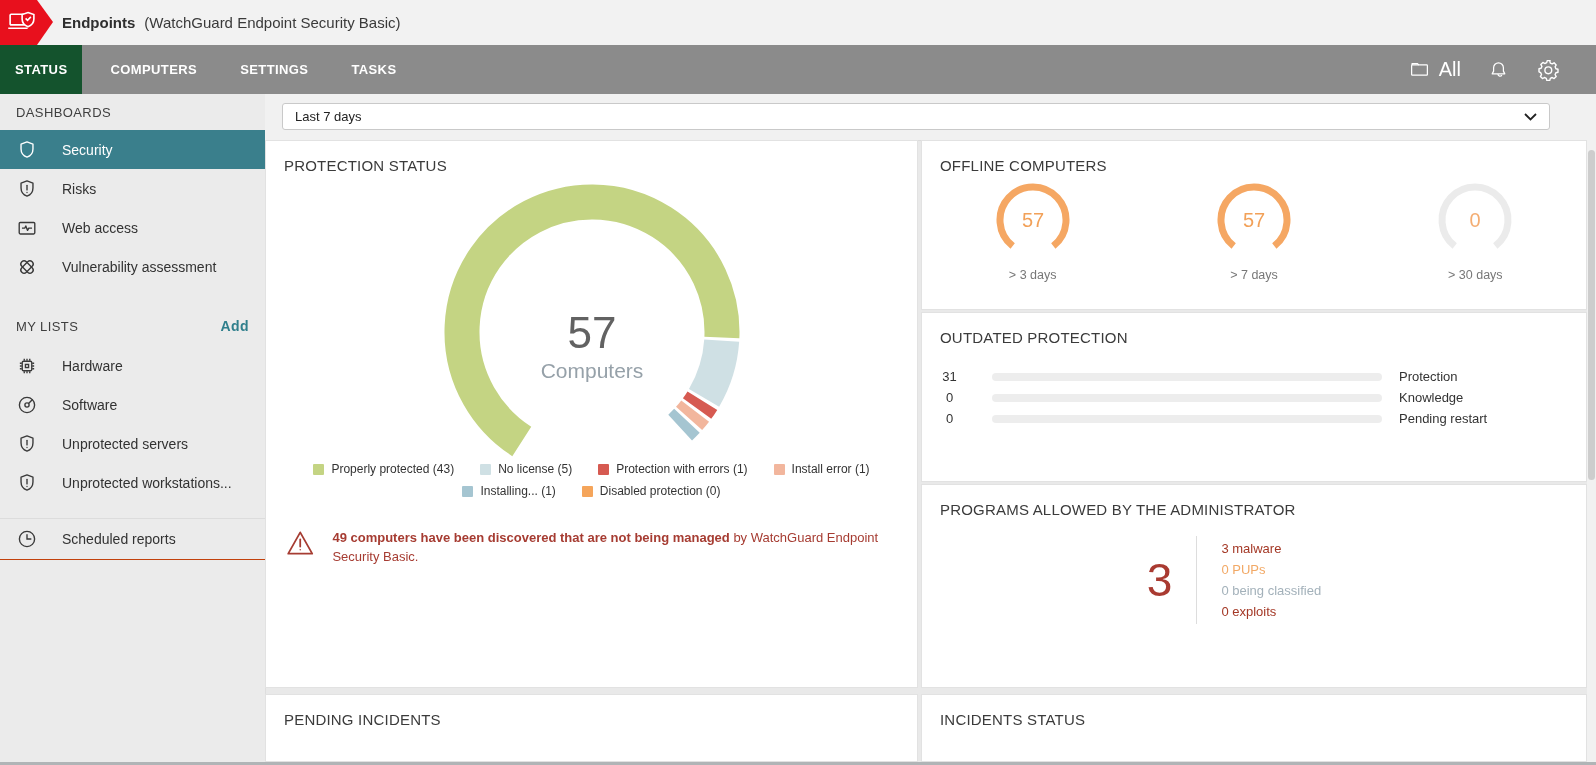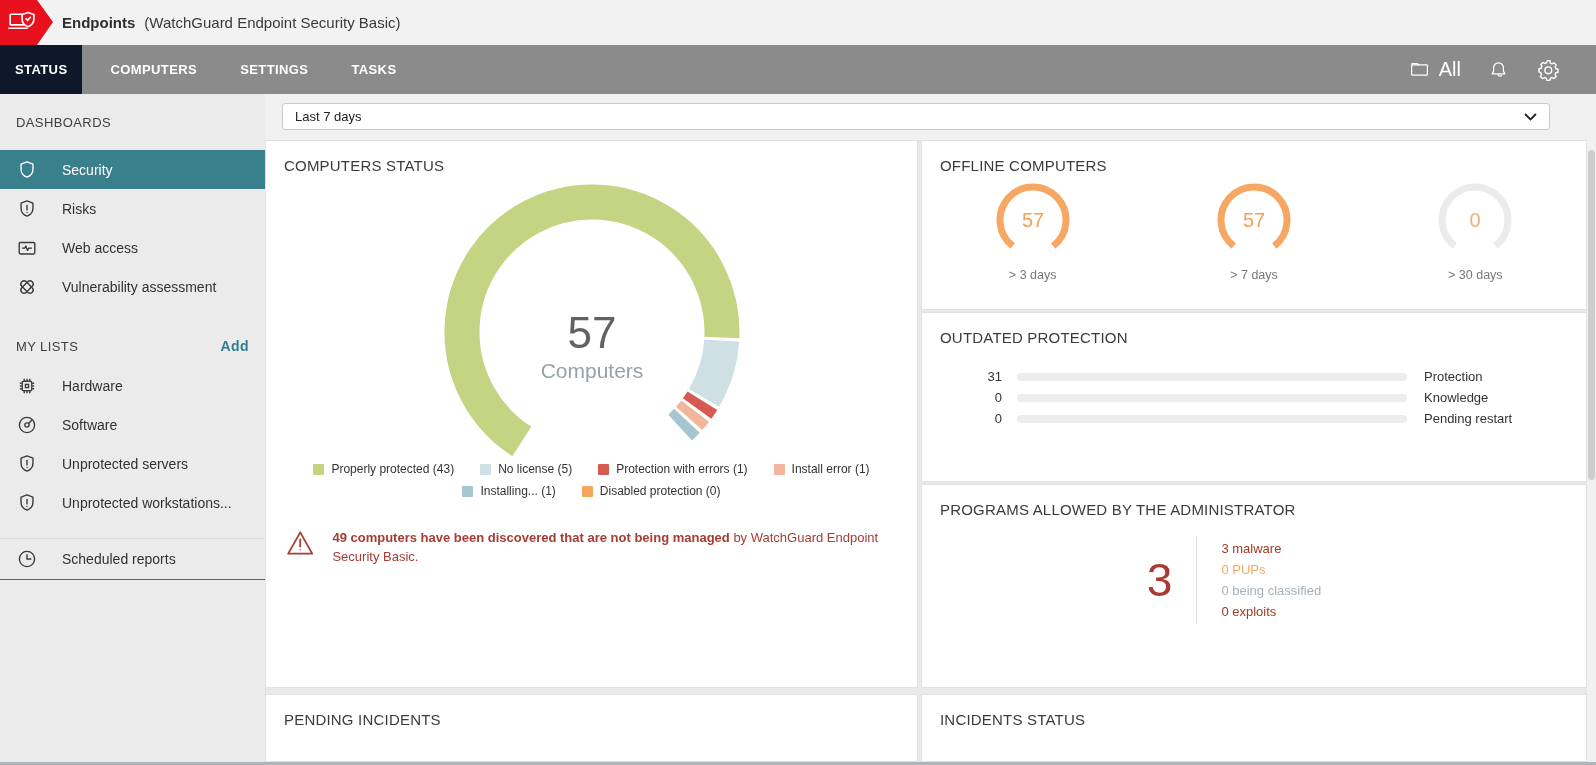--- a/index.html
+++ b/index.html
@@ -18,7 +18,7 @@
   .nav-tabs{display:flex;}
   .nav-tab{padding:0 15px;display:flex;align-items:center;color:#fff;font-size:13px;font-weight:bold;
            letter-spacing:.4px;cursor:pointer;}
-  .nav-tab.active{background:#0f172a;}
+  .nav-tab.active{background:#14532d;}
   .nav-tab + .nav-tab{margin-left:13px;}
   .nav-right{margin-left:auto;display:flex;align-items:center;gap:27px;padding-right:36px;}
   .nav-folder{display:flex;align-items:center;gap:8px;color:#fff;font-size:20px;cursor:pointer;}

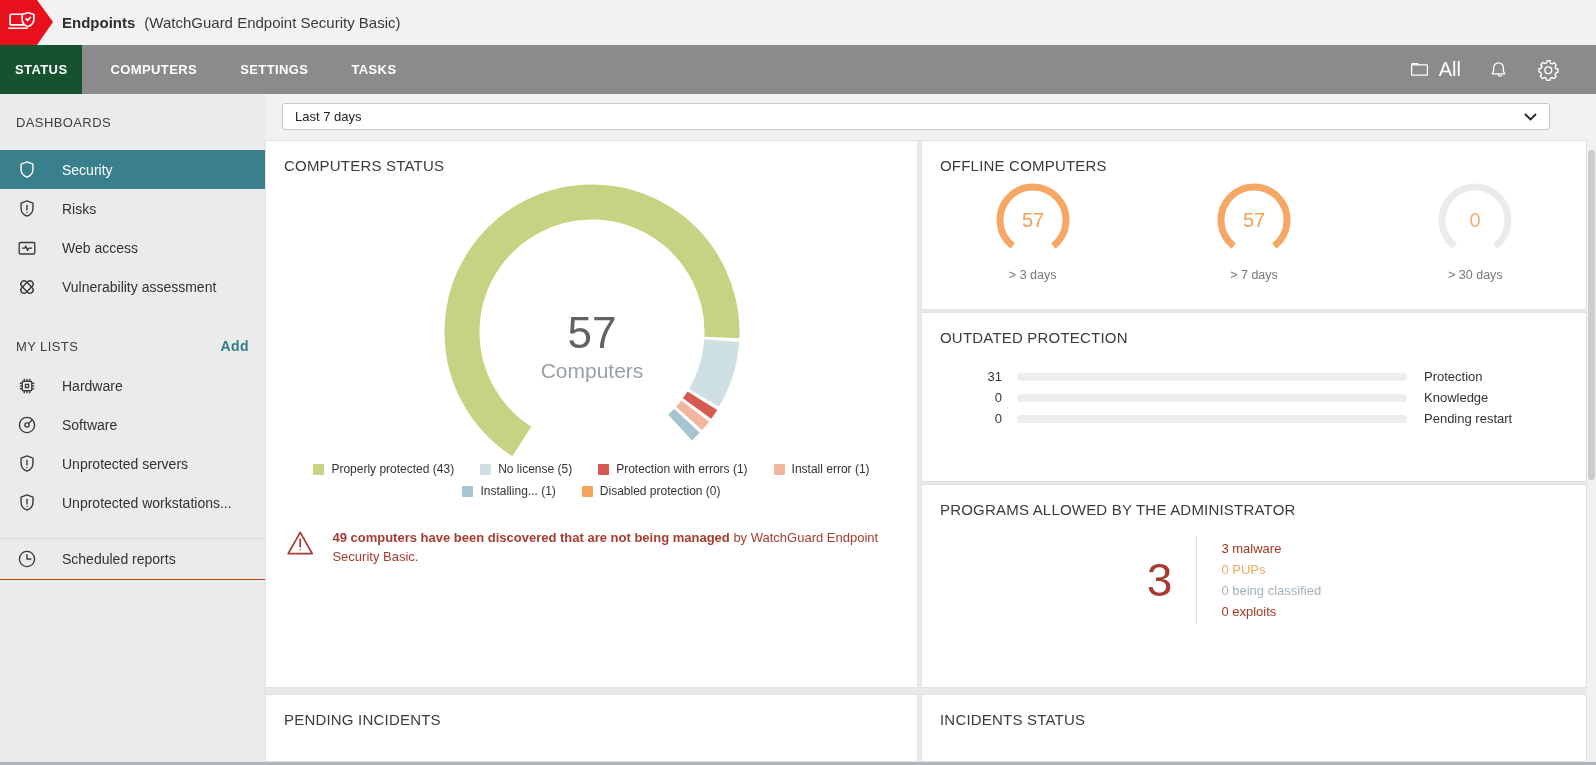--- a/index.html
+++ b/index.html
@@ -25,7 +25,7 @@
   .nav-icon{display:flex;align-items:center;cursor:pointer;}
   
   .sidebar{position:absolute;left:0;top:94px;width:265px;bottom:0;background:#ebebeb;border-right:1px solid #dedede;}
-  .section-title{height:56px;display:flex;align-items:center;justify-content:space-between;
+  .section-title{height:36px;display:flex;align-items:center;justify-content:space-between;
                  padding:0 16px;font-size:13px;color:#3f3f3f;letter-spacing:.4px;}
   .section-title.my-lists{margin-top:20px;height:40px;}
   .add-link{color:#2f7f8c;font-weight:bold;font-size:14px;cursor:pointer;}

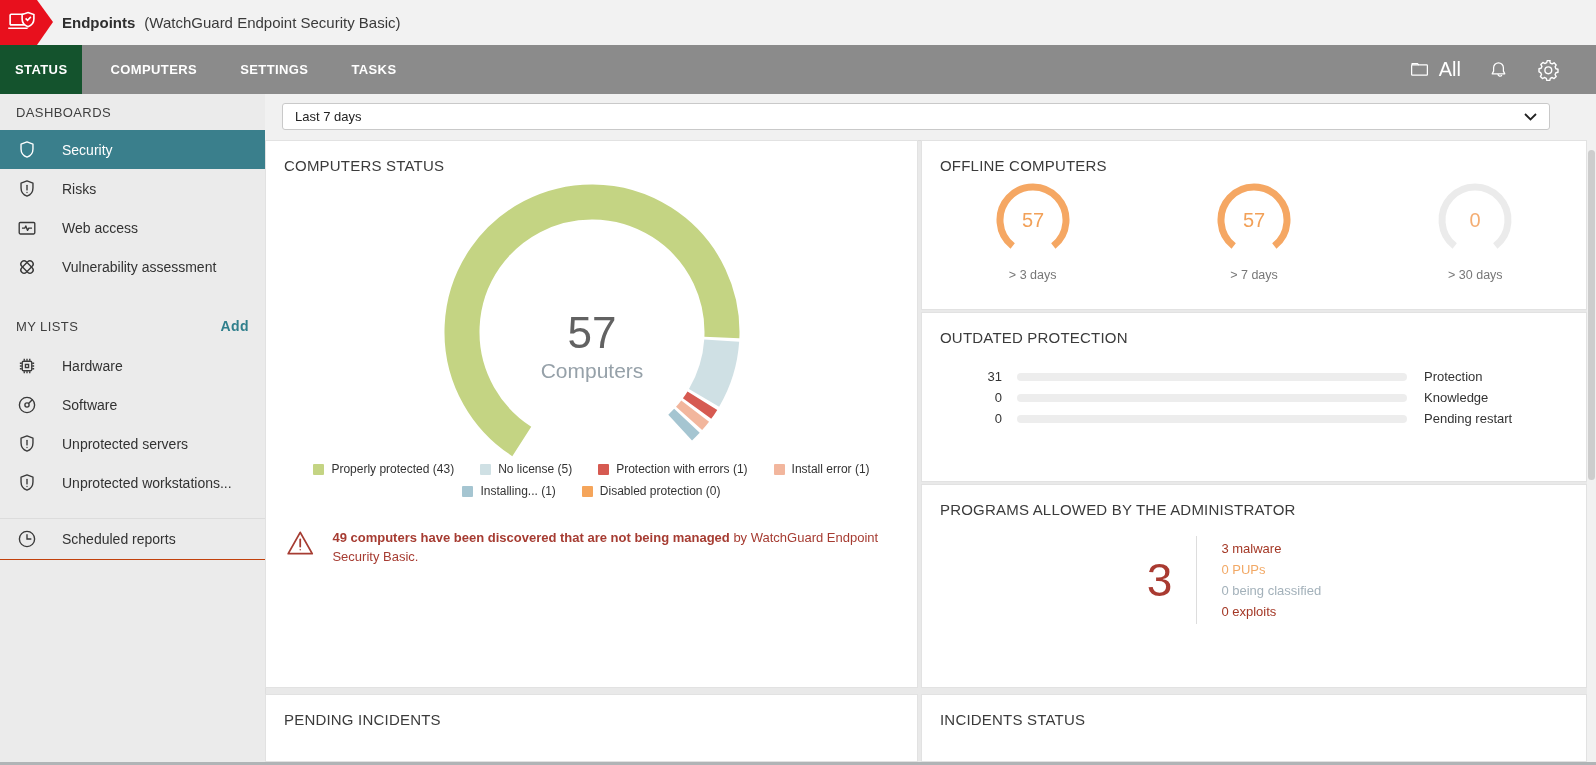--- a/index.html
+++ b/index.html
@@ -253,7 +253,7 @@
   <div class="content">
 
     <div class="panel p-protection">
-      <div class="panel-title">COMPUTERS STATUS</div>
+      <div class="panel-title">PROTECTION STATUS</div>
       <div class="donut-wrap">
         <svg width="340" height="300" viewBox="0 0 340 300">
           <g id="donut-segments">

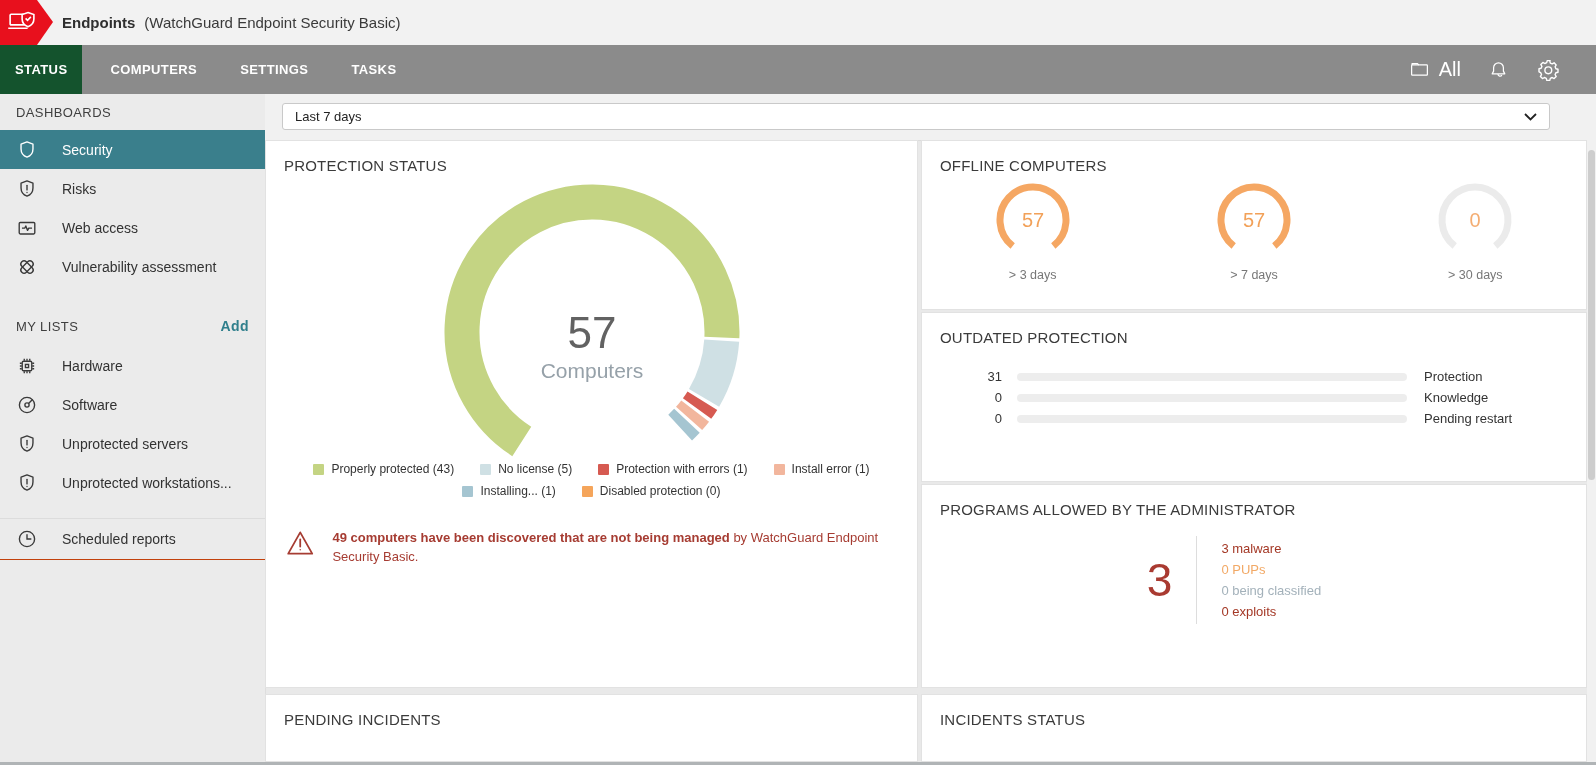--- a/index.html
+++ b/index.html
@@ -72,7 +72,7 @@
   
   .bars{margin-top:20px;}
   .bar-row{display:flex;align-items:center;height:21px;padding:0 20px 0 0;}
-  .bar-val{width:55px;text-align:right;font-size:13px;color:#333;flex:0 0 auto;padding-left:25px;}
+  .bar-val{width:55px;text-align:center;font-size:13px;color:#333;flex:0 0 auto;}
   .bar-track{flex:0 0 390px;height:8px;background:#ededed;border-radius:4px;margin-left:15px;overflow:hidden;}
   .bar-fill{height:100%;border-radius:4px;}
   .bar-label{font-size:13px;color:#333;margin-left:17px;white-space:nowrap;}

